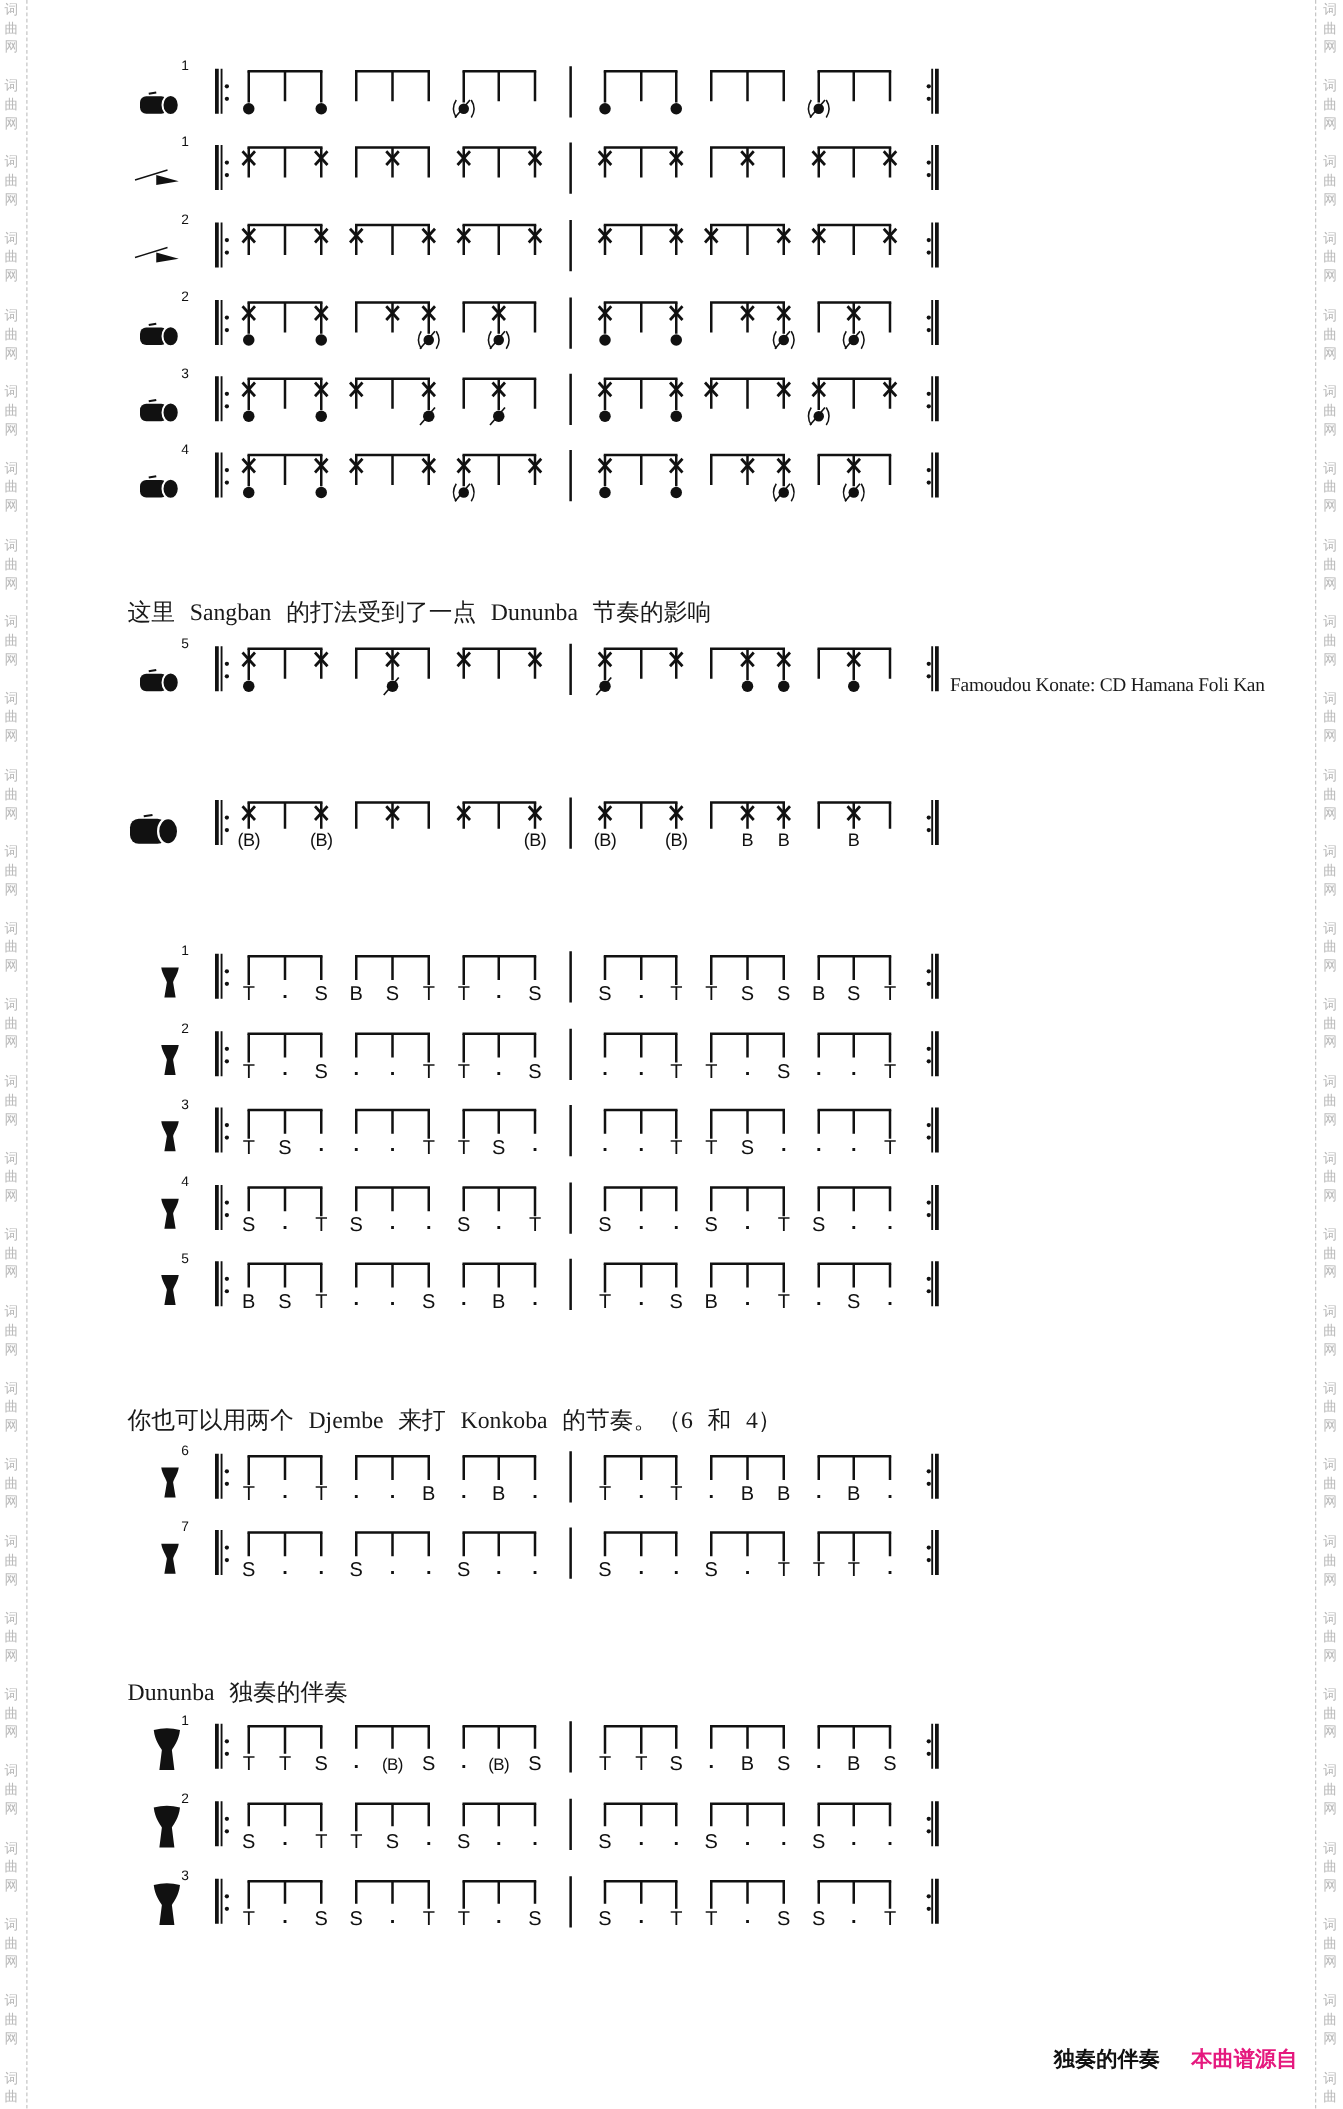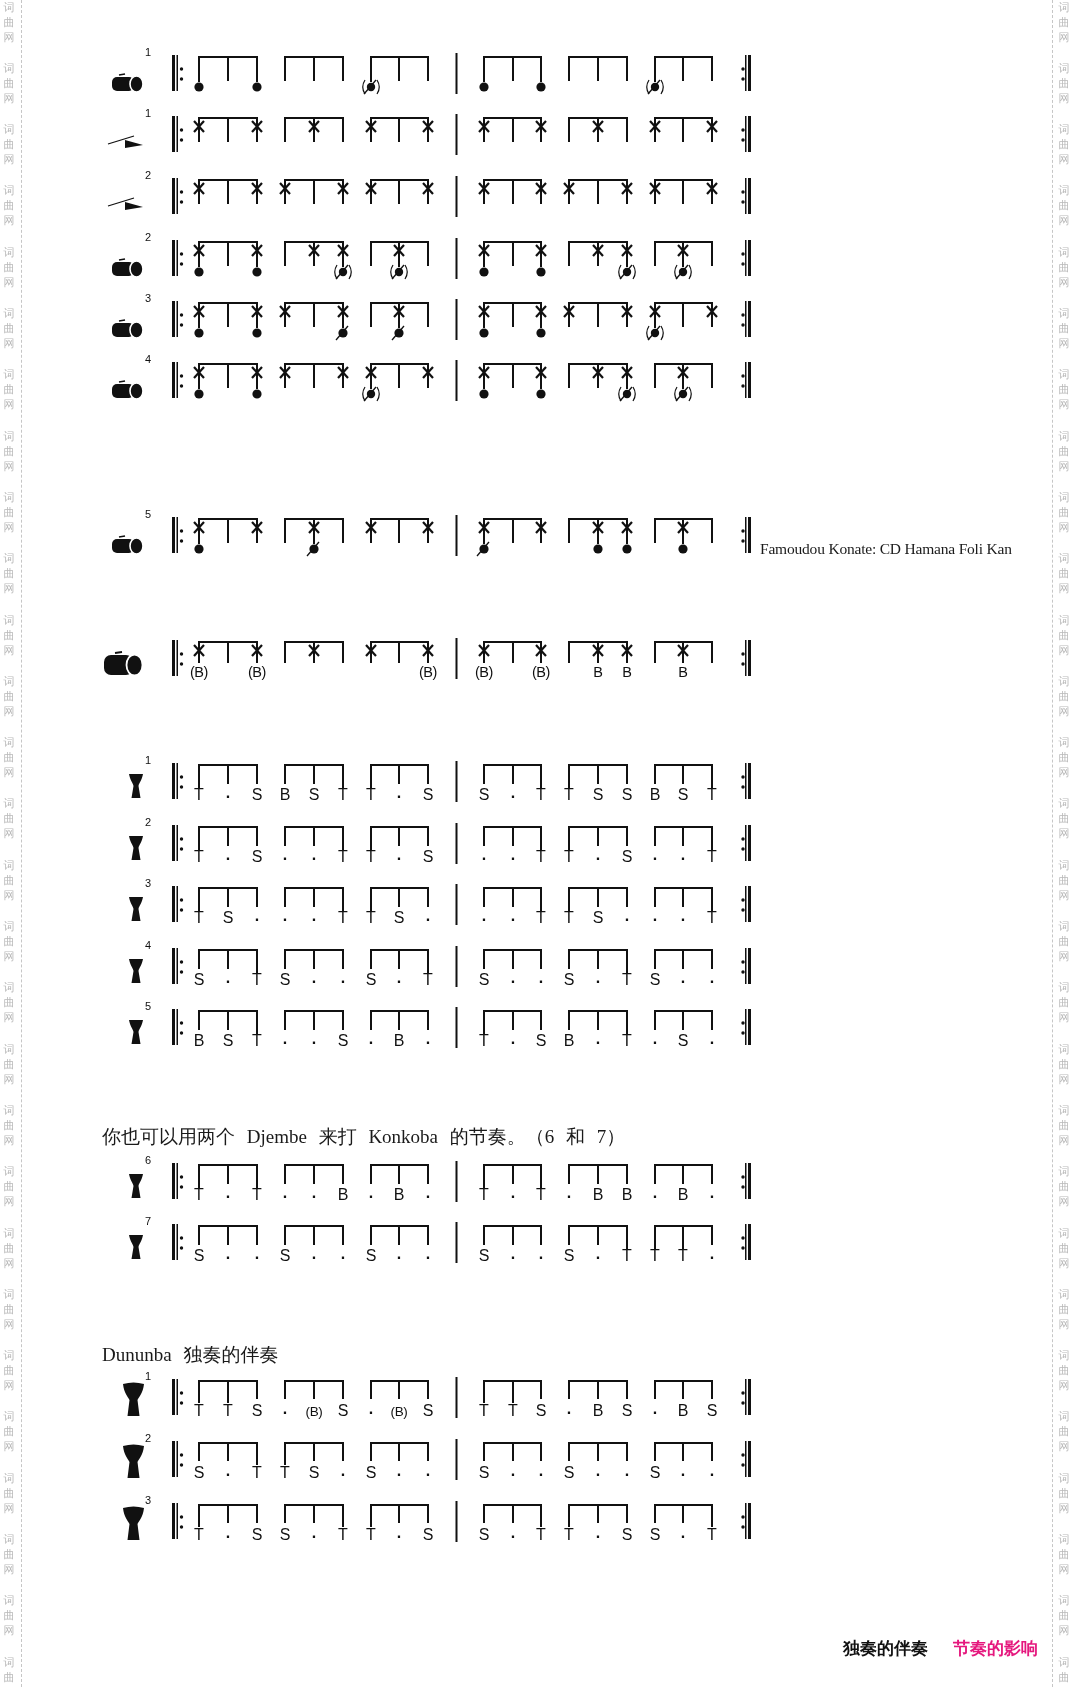--- a/index.html
+++ b/index.html
@@ -884,6 +884,7 @@
       </svg>
     </div>
 
+  <div class="note-text" style="top:479px">这里 Sangban 的打法受到了一点 Dununba 节奏的影响</div>
   <div class="row" style="top:505px">
       <svg width="1074" height="64" viewBox="0 -14 1074 64">
         <text x="148" y="-1" class="rownum">5</text>

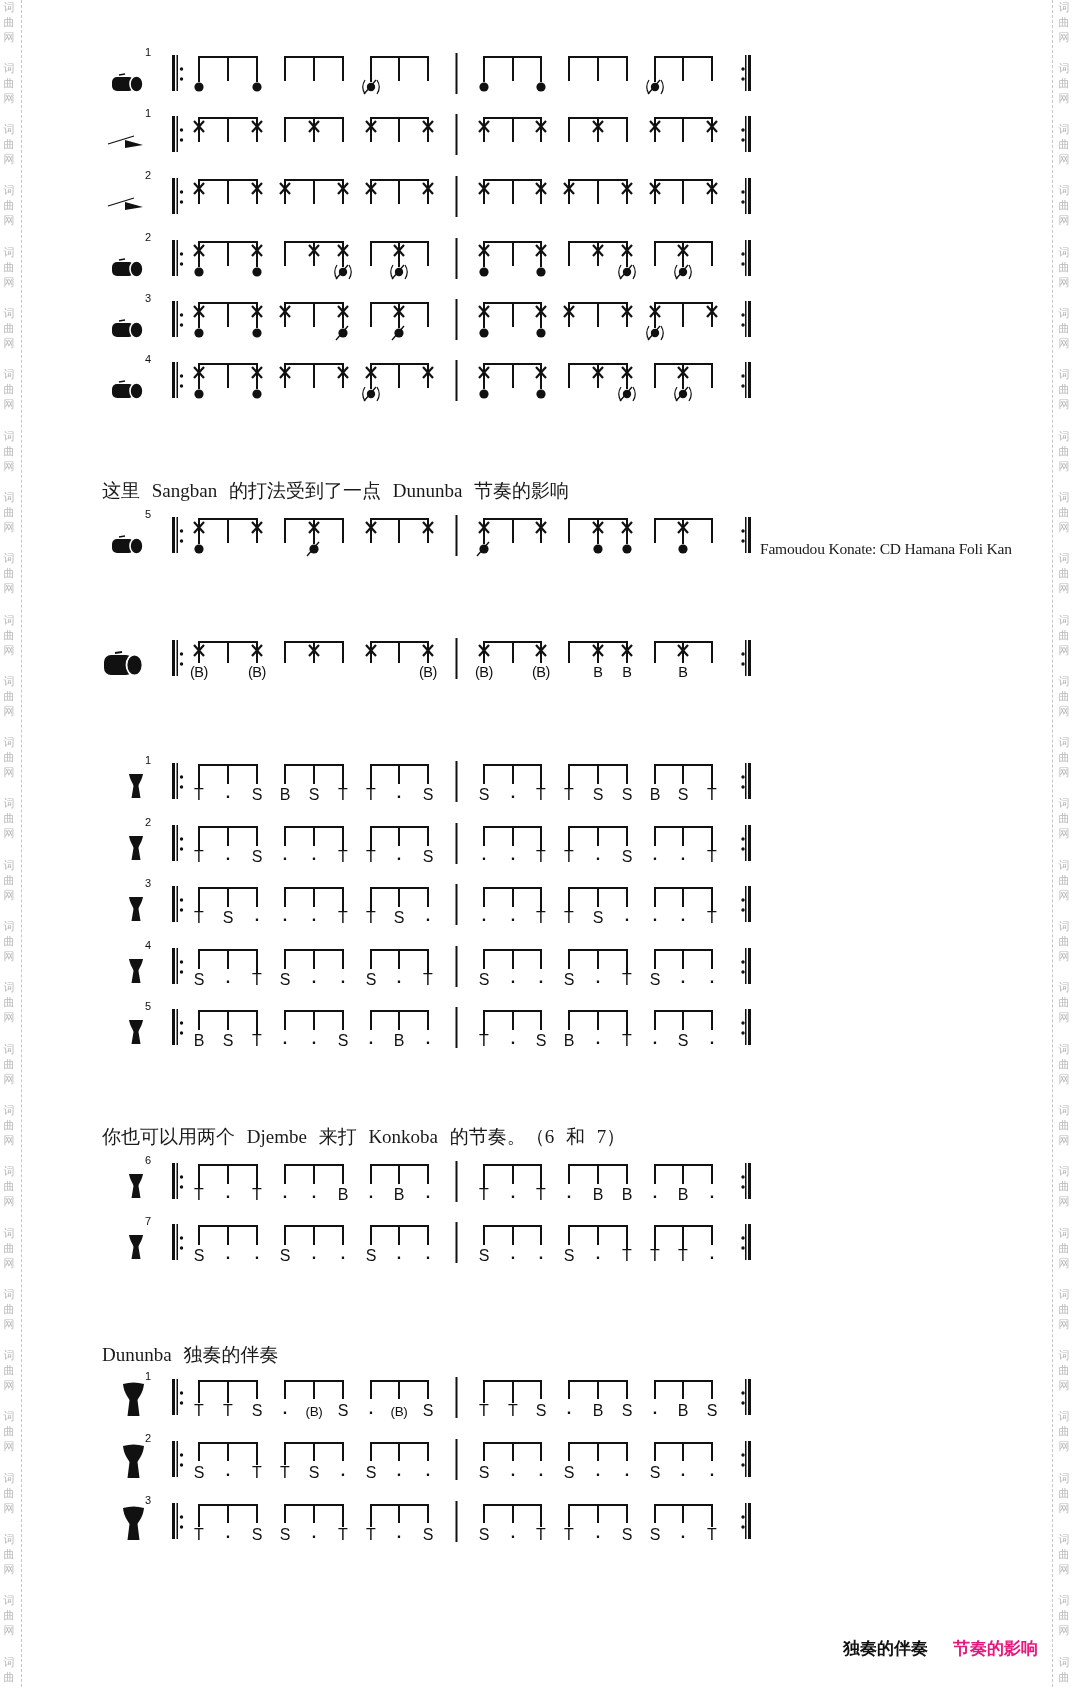--- a/index.html
+++ b/index.html
@@ -1489,7 +1489,7 @@
       </svg>
     </div>
 
-  <div class="note-text" style="top:1125px">你也可以用两个 Djembe 来打 Konkoba 的节奏。（6 和 7）</div>
+  <div class="note-text" style="top:1125px">你也可以用两个 Djembe 来打 Konkoba 的节奏。（6 和 4）</div>
   <div class="row" style="top:1151px">
       <svg width="1074" height="64" viewBox="0 -14 1074 64">
         <text x="148" y="-1" class="rownum">6</text>

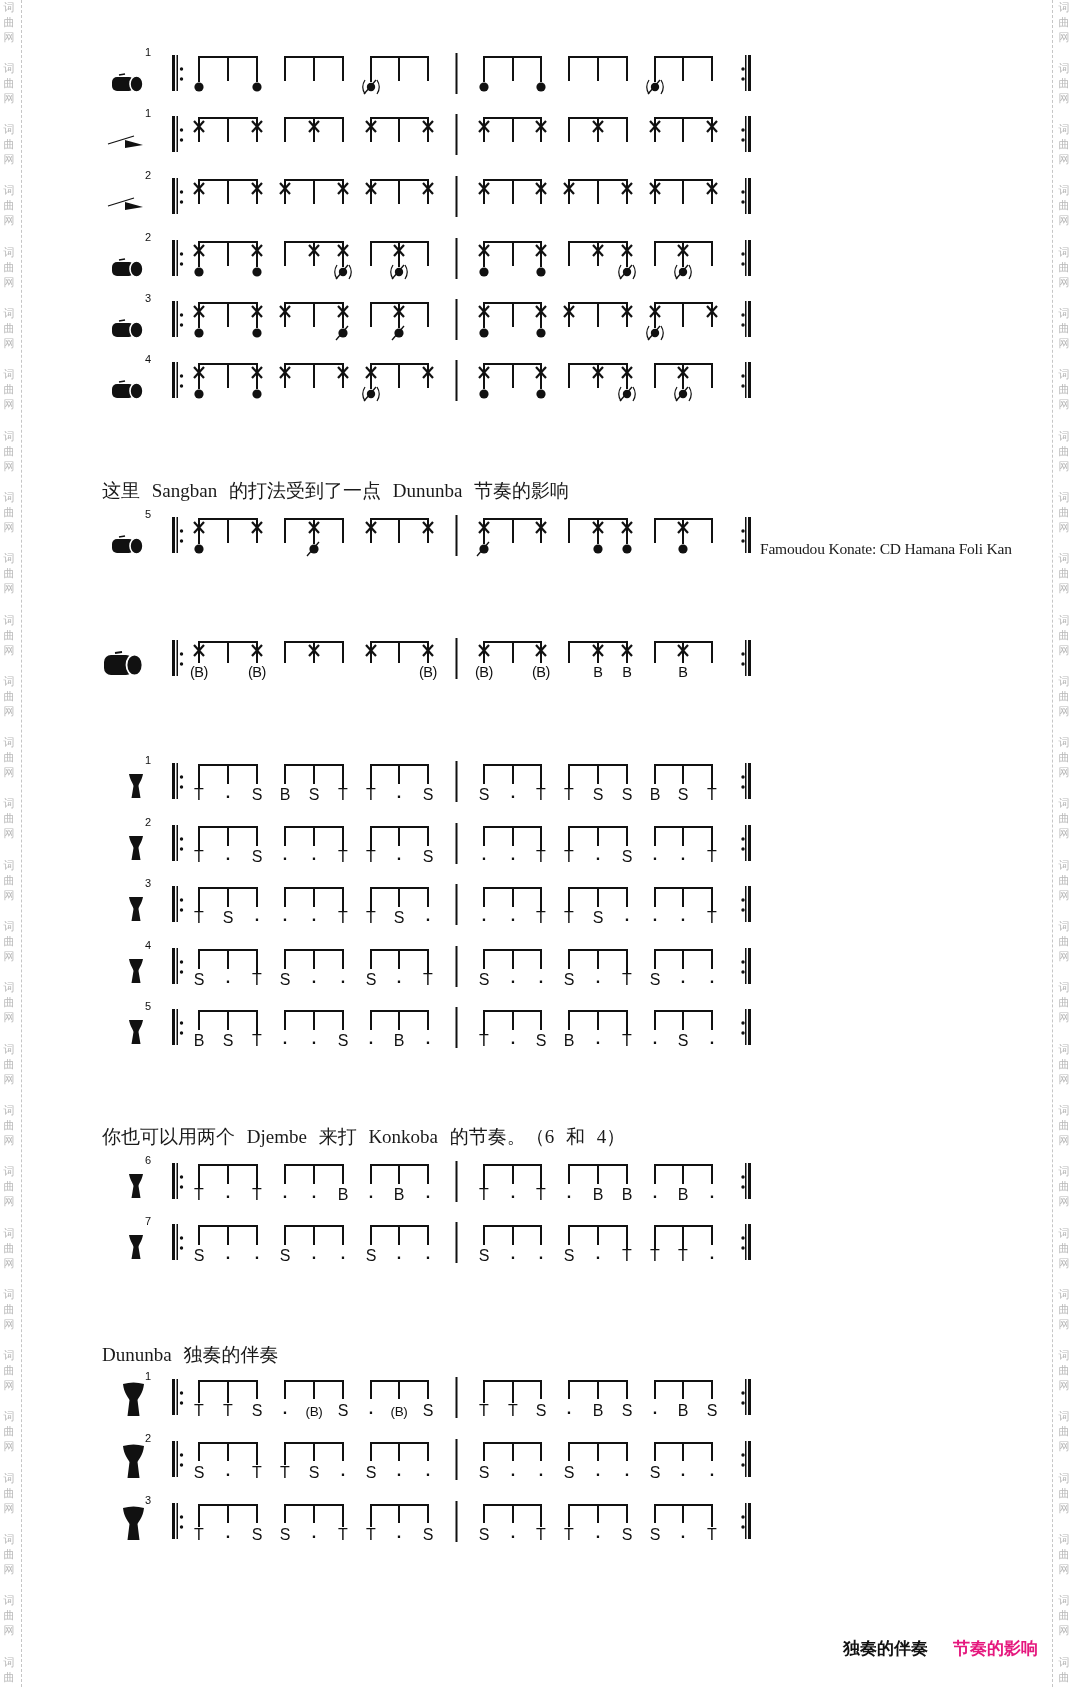--- a/index.html
+++ b/index.html
@@ -1869,7 +1869,7 @@
     </div>
 
   <span class="footer-part" style="left:843px;color:#111111">独奏的伴奏</span>
-  <span class="footer-part" style="left: 953px; color: rgb(229, 24, 126);">节奏的影响</span>
+  <span class="footer-part" style="left: 953px; color: rgb(229, 24, 126);">本曲谱源自</span>
 </div>
 
 </body></html>

